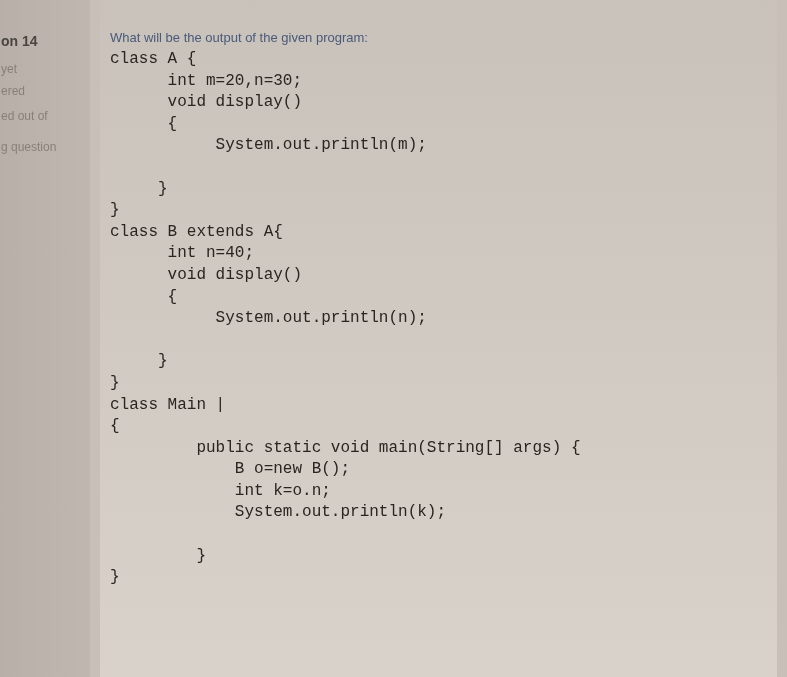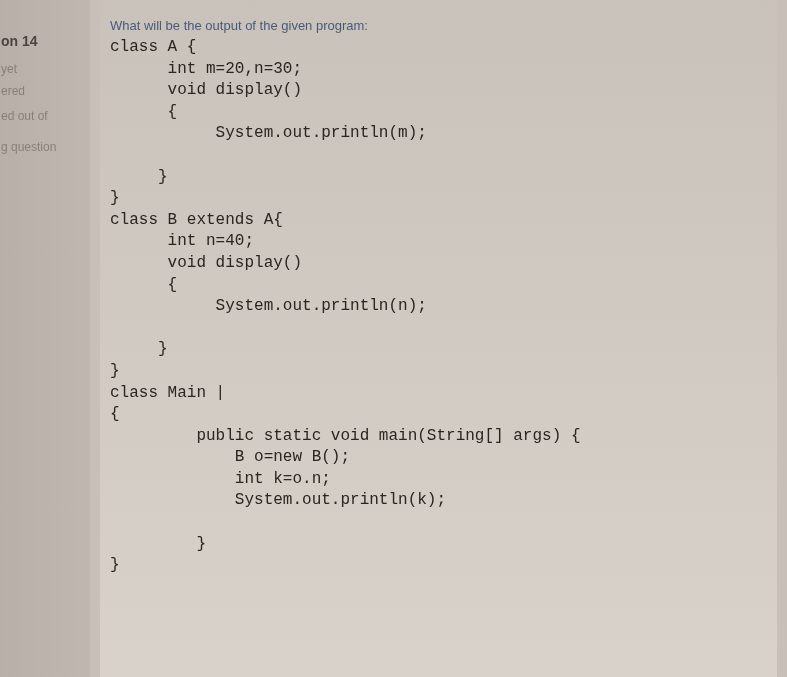--- a/index.html
+++ b/index.html
@@ -45,7 +45,7 @@
       right: 10px;
       height: 100%;
       background: linear-gradient(to bottom, #c8c2ba 0%, #d0cac2 50%, #d8d2ca 100%);
-      padding: 18px 10px 10px 10px;
+      padding: 30px 10px 10px 10px;
     }
     .question-text {
       color: #4a5a7a;

